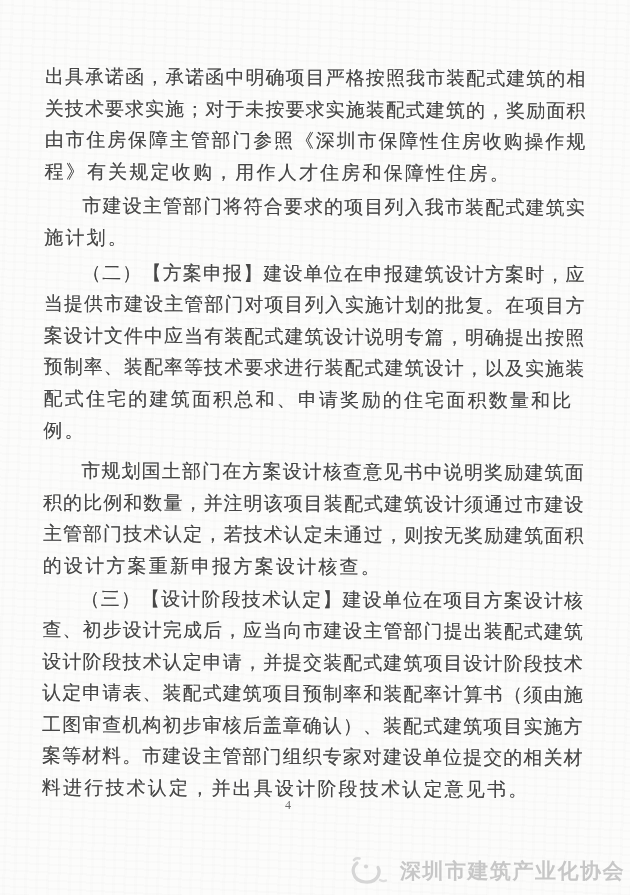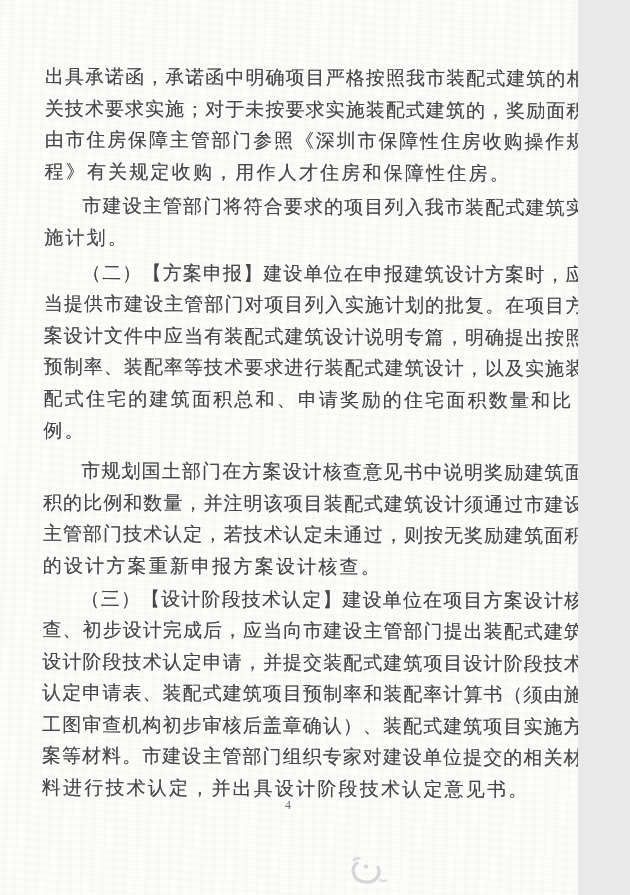--- a/index.html
+++ b/index.html
@@ -10,7 +10,7 @@
   }
   .paper{
     position:relative;
-    width:578px;height:895px;
+    width:630px;height:895px;
     background:#fcfcfb;
     overflow:hidden;
   }

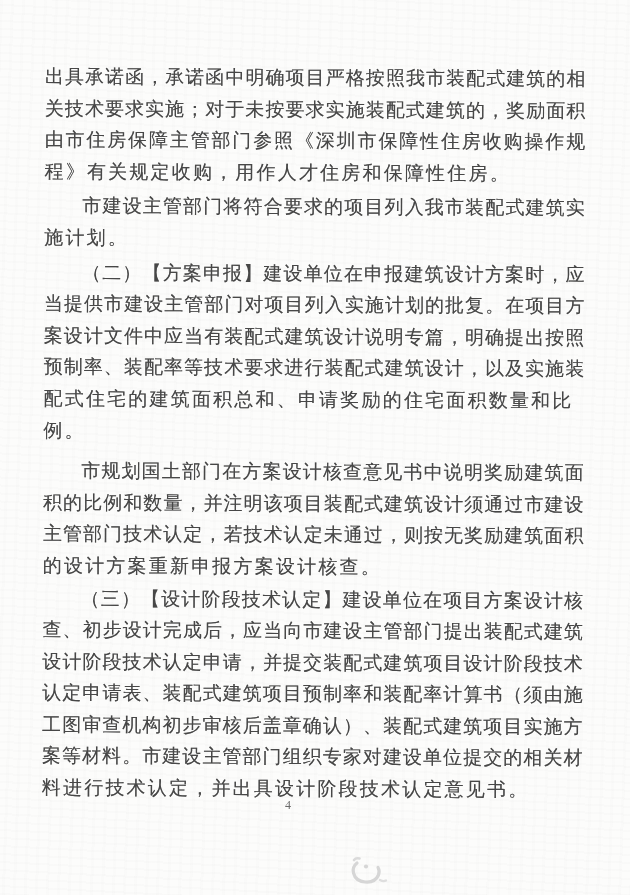--- a/index.html
+++ b/index.html
@@ -135,6 +135,7 @@
         <path d="M33 26 Q36.5 28 39 26.5" fill="none" stroke="#dedede" stroke-width="2.4" stroke-linecap="round"></path>
       </svg>
     </span>
+    <span class="wm-text">深圳市建筑产业化协会</span>
   </div>
 
 </div>

